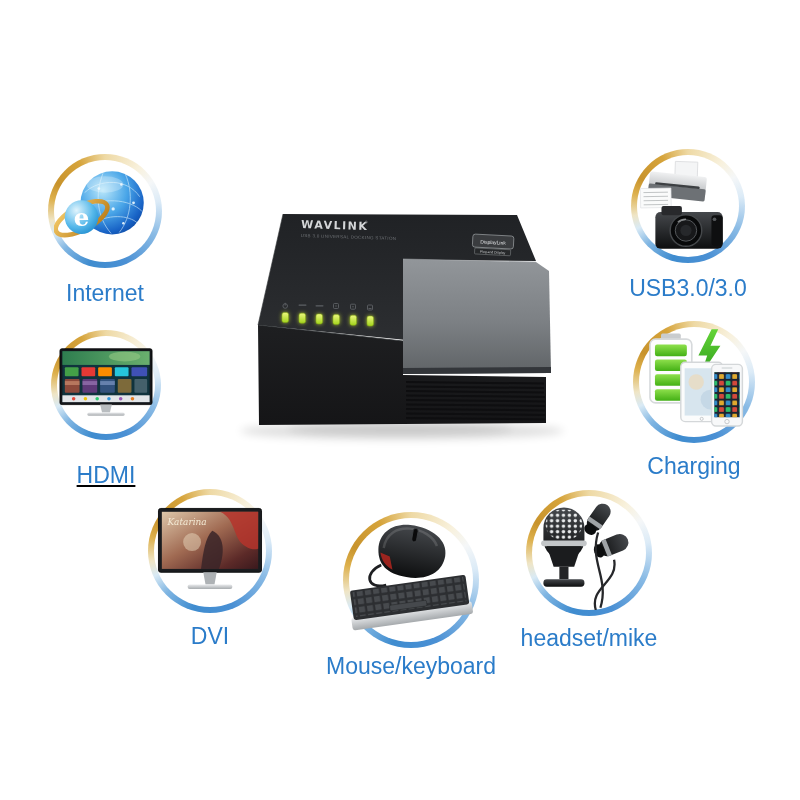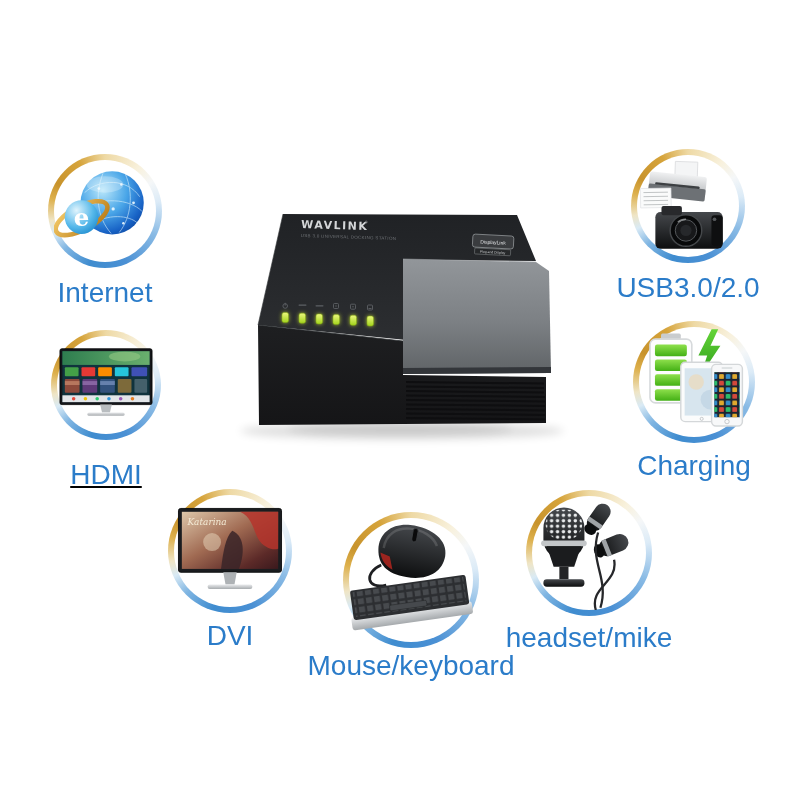--- a/index.html
+++ b/index.html
@@ -24,7 +24,7 @@
   .ring::after{content:"";position:absolute;inset:6px;background:#fff;border-radius:50%;}
   .icon-wrap{position:absolute;inset:6px;display:flex;align-items:center;justify-content:center;z-index:2;}
   .feature-label{
-    margin-top:var(--gap,12px);font-size:28px;line-height:26px;color:#2b7cc9;
+    margin-top:var(--gap,12px);font-size:23px;line-height:26px;color:#2b7cc9;
     white-space:nowrap;z-index:3;text-align:right;
   }
   .f-internet {left:25px; top:154px; width:160px; --ring:114px; --gap:12px;}

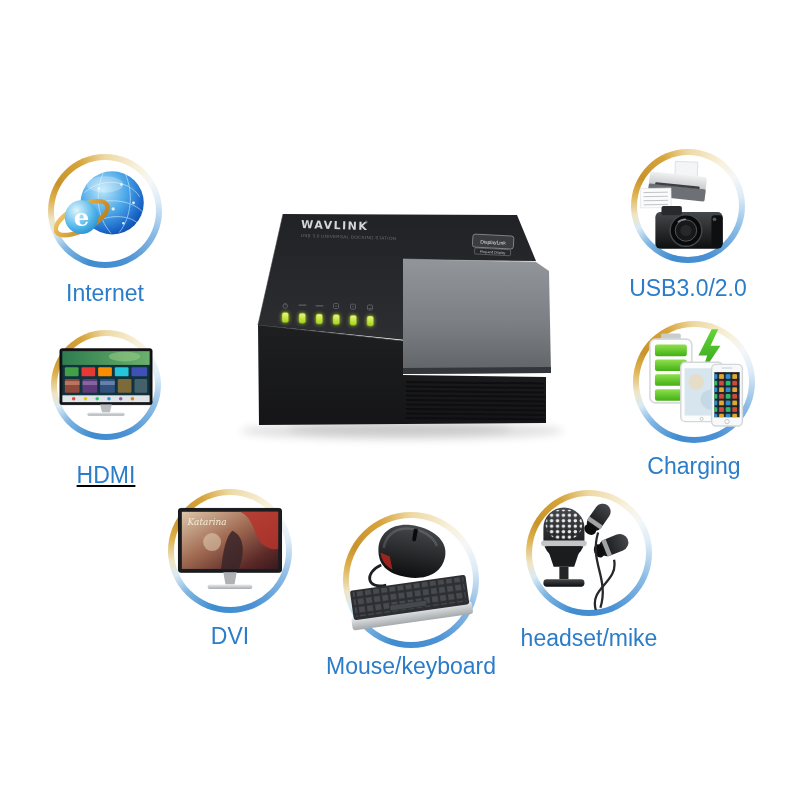--- a/index.html
+++ b/index.html
@@ -269,7 +269,7 @@
         </svg>
       </div>
     </div>
-    <div class="feature-label">USB3.0/2.0</div>
+    <div class="feature-label">USB3.0/3.0</div>
   </div>
 
   <div class="feature f-hdmi">

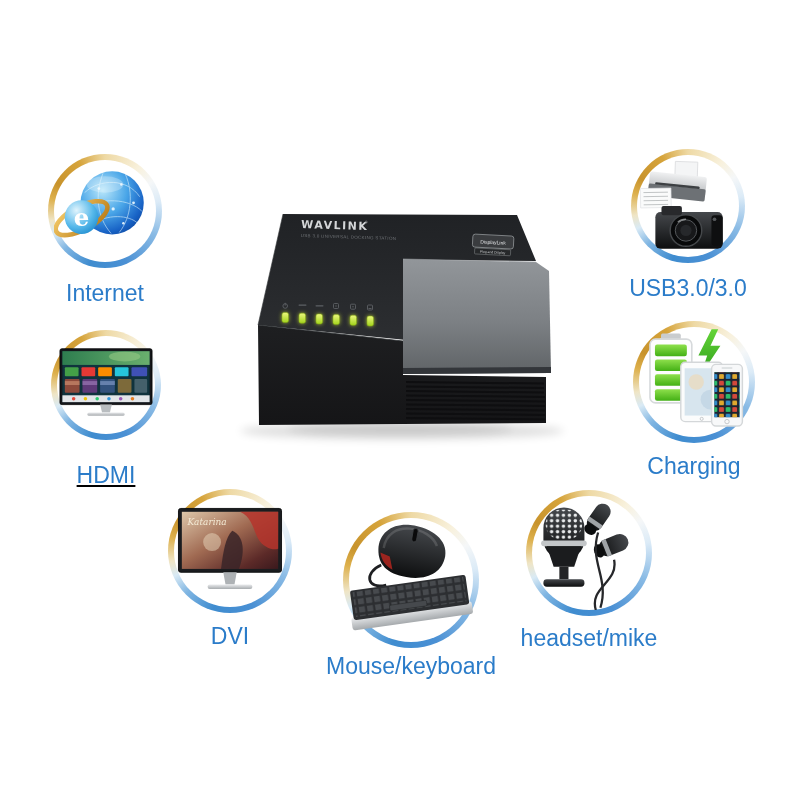--- a/index.html
+++ b/index.html
@@ -31,7 +31,7 @@
   .f-usb      {left:608px;top:149px; width:160px; --ring:114px; --gap:12px;}
   .f-hdmi     {left:26px; top:330px; width:160px;text-decoration:underline; --ring:110px; --gap:22px;}
   .f-charging {left:614px;top:321px; width:160px; --ring:122px; --gap:10px;}
-  .f-dvi      {left:150px;top:489px; width:160px; --ring:124px; --gap:10px;}
+  .f-dvi      {left:130px;top:489px; width:160px; --ring:124px; --gap:10px;}
   .f-mouse    {left:311px;top:512px; width:200px; --ring:136px; --gap:5px;}
   .f-headset  {left:494px;top:490px; width:190px; --ring:126px; --gap:9px;}
   .ring{width:var(--ring);height:var(--ring);}

